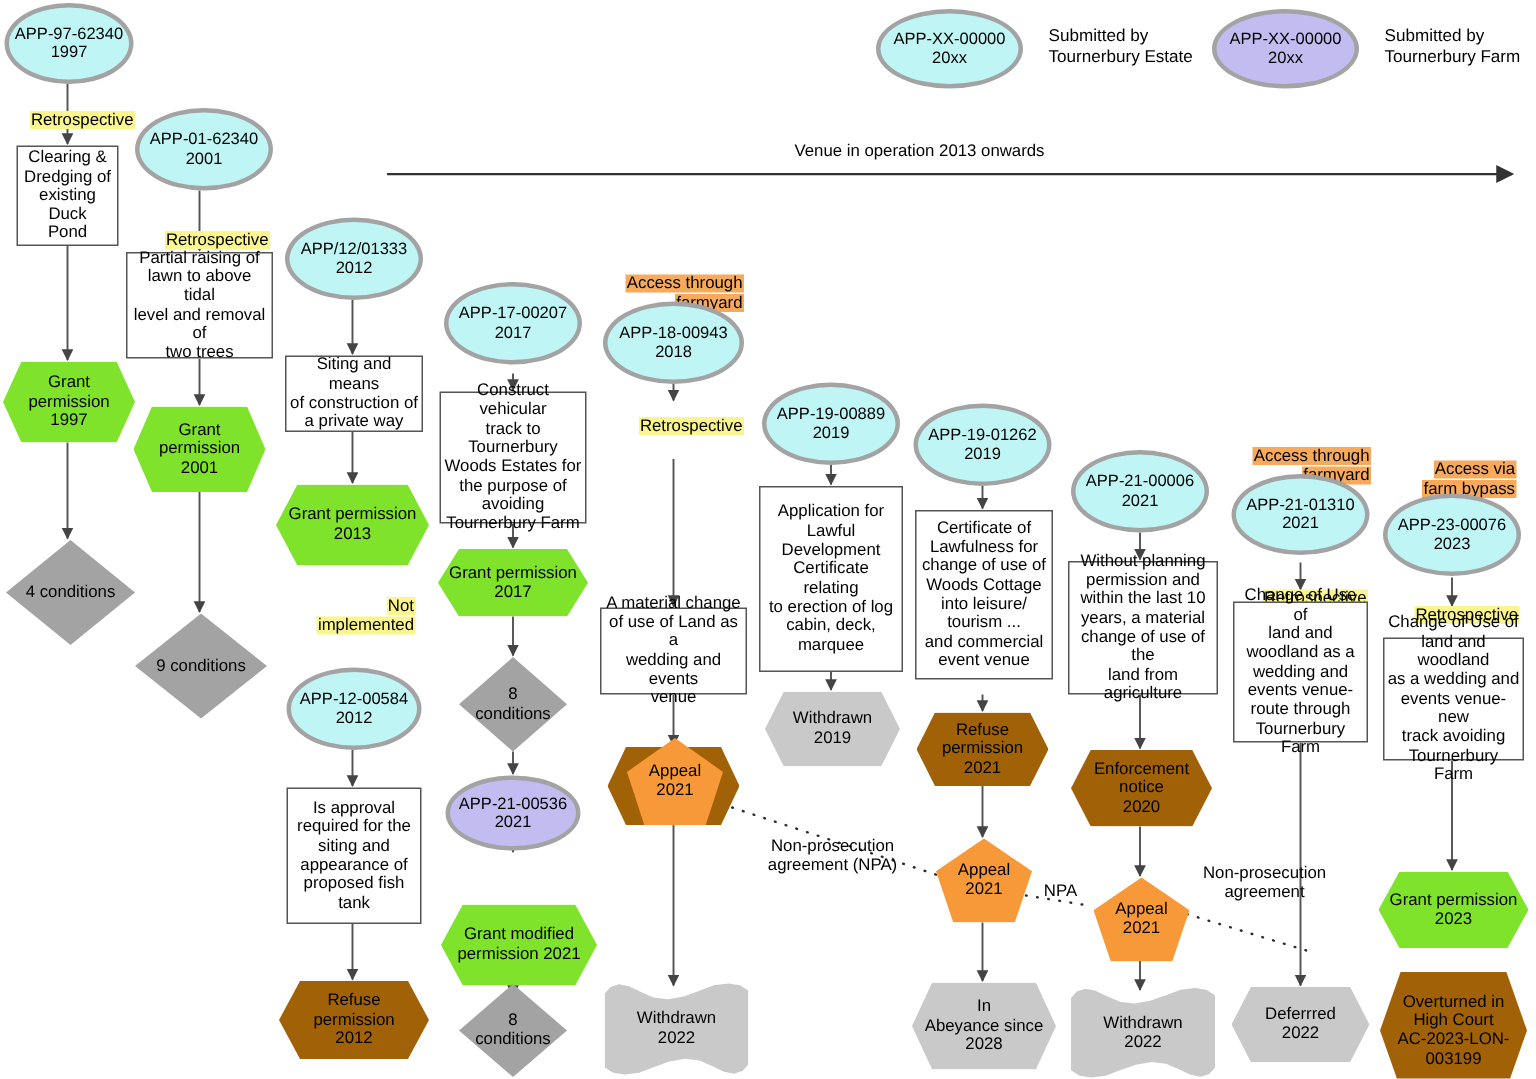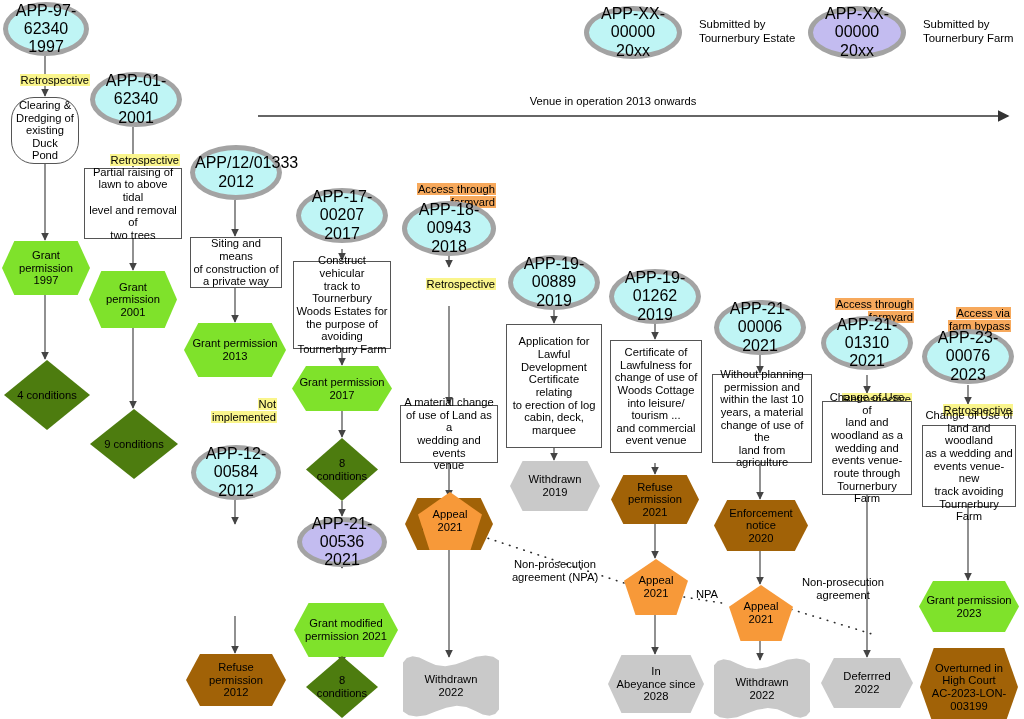--- a/index.html
+++ b/index.html
@@ -24,10 +24,10 @@
 
   
   .ellipse{
-    border:5px solid #a3a3a3;
+    border:3px solid #a3a3a3;
     border-radius:50%;
     background:#BFF5F5;
-    font-size:16px;
+    font-size:11px;
   }
   .ellipse.farm{background:#C3BCF0;}
 

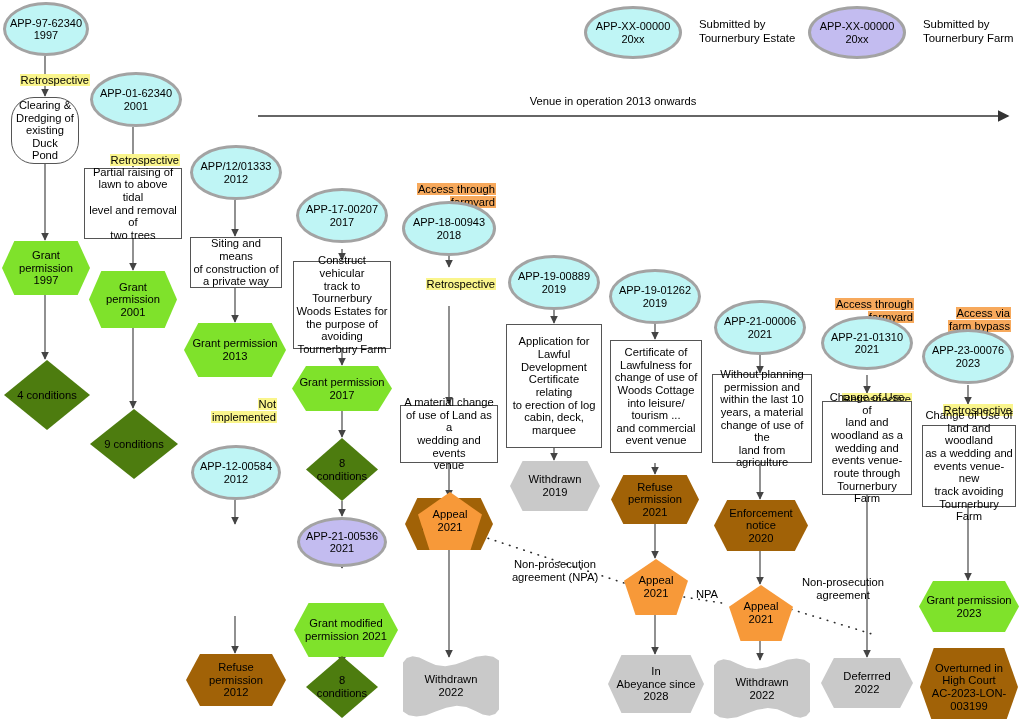--- a/index.html
+++ b/index.html
@@ -188,7 +188,7 @@
   <div class="tag" style="left:0px;top:61px;width:90px;">
     <span>Retrospective</span>
   </div>
-  <div class="node rect" style="left:11px;top:97px;width:68px;height:67px;border-radius:23px;">
+  <div class="node rect" style="left:11px;top:97px;width:68px;height:67px;">
     <span class="txt">Clearing &amp;
 Dredging of
 existing Duck

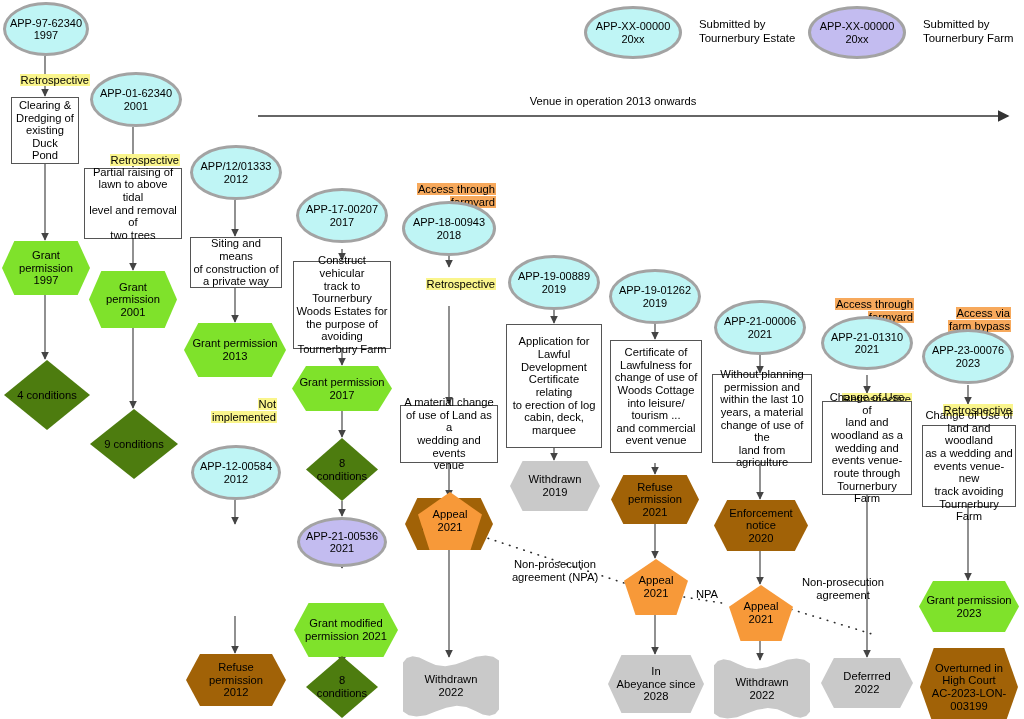--- a/index.html
+++ b/index.html
@@ -47,7 +47,7 @@
 
   .diamond{
     clip-path:polygon(50% 0,100% 50%,50% 100%,0 50%);
-    background:#4d7c0f;
+    background:#a3a3a3;
     font-size:11.2px;
   }
   .pentagon{

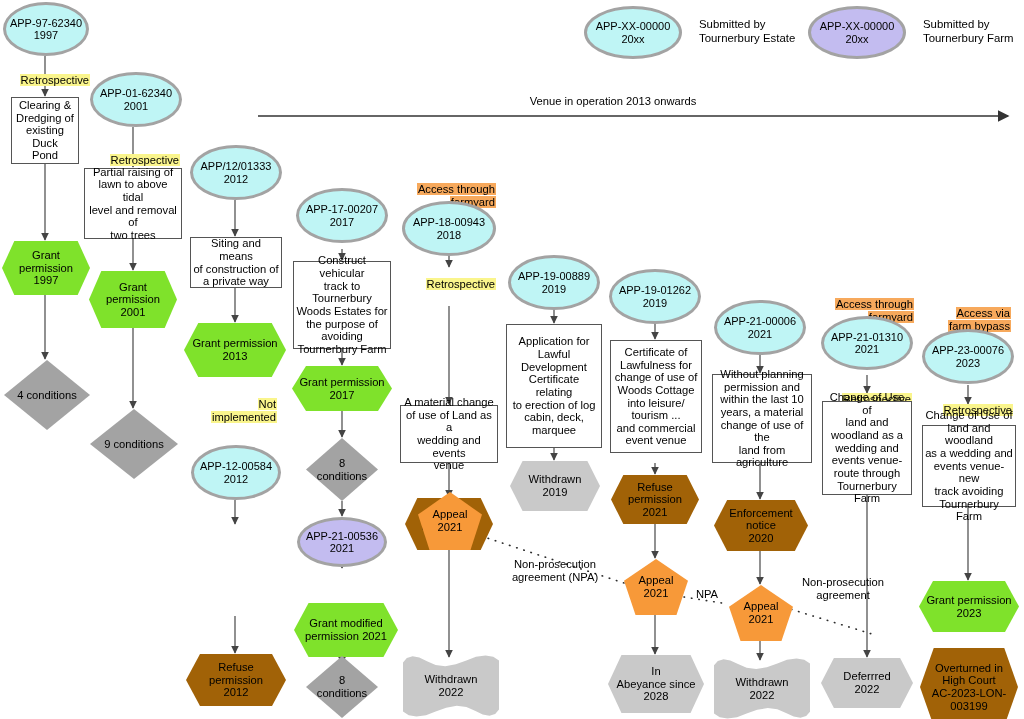--- a/index.html
+++ b/index.html
@@ -244,6 +244,14 @@
     <span class="txt">APP-12-00584
 2012</span>
   </div>
+  <div class="node rect" style="left:191px;top:525px;width:90px;height:91px;">
+    <span class="txt">Is approval
+required for the
+siting and
+appearance of
+proposed fish
+tank</span>
+  </div>
   <div class="node hexw hex-red" style="left:186px;top:654px;width:100px;height:52px;">
     <span class="txt">Refuse
 permission

